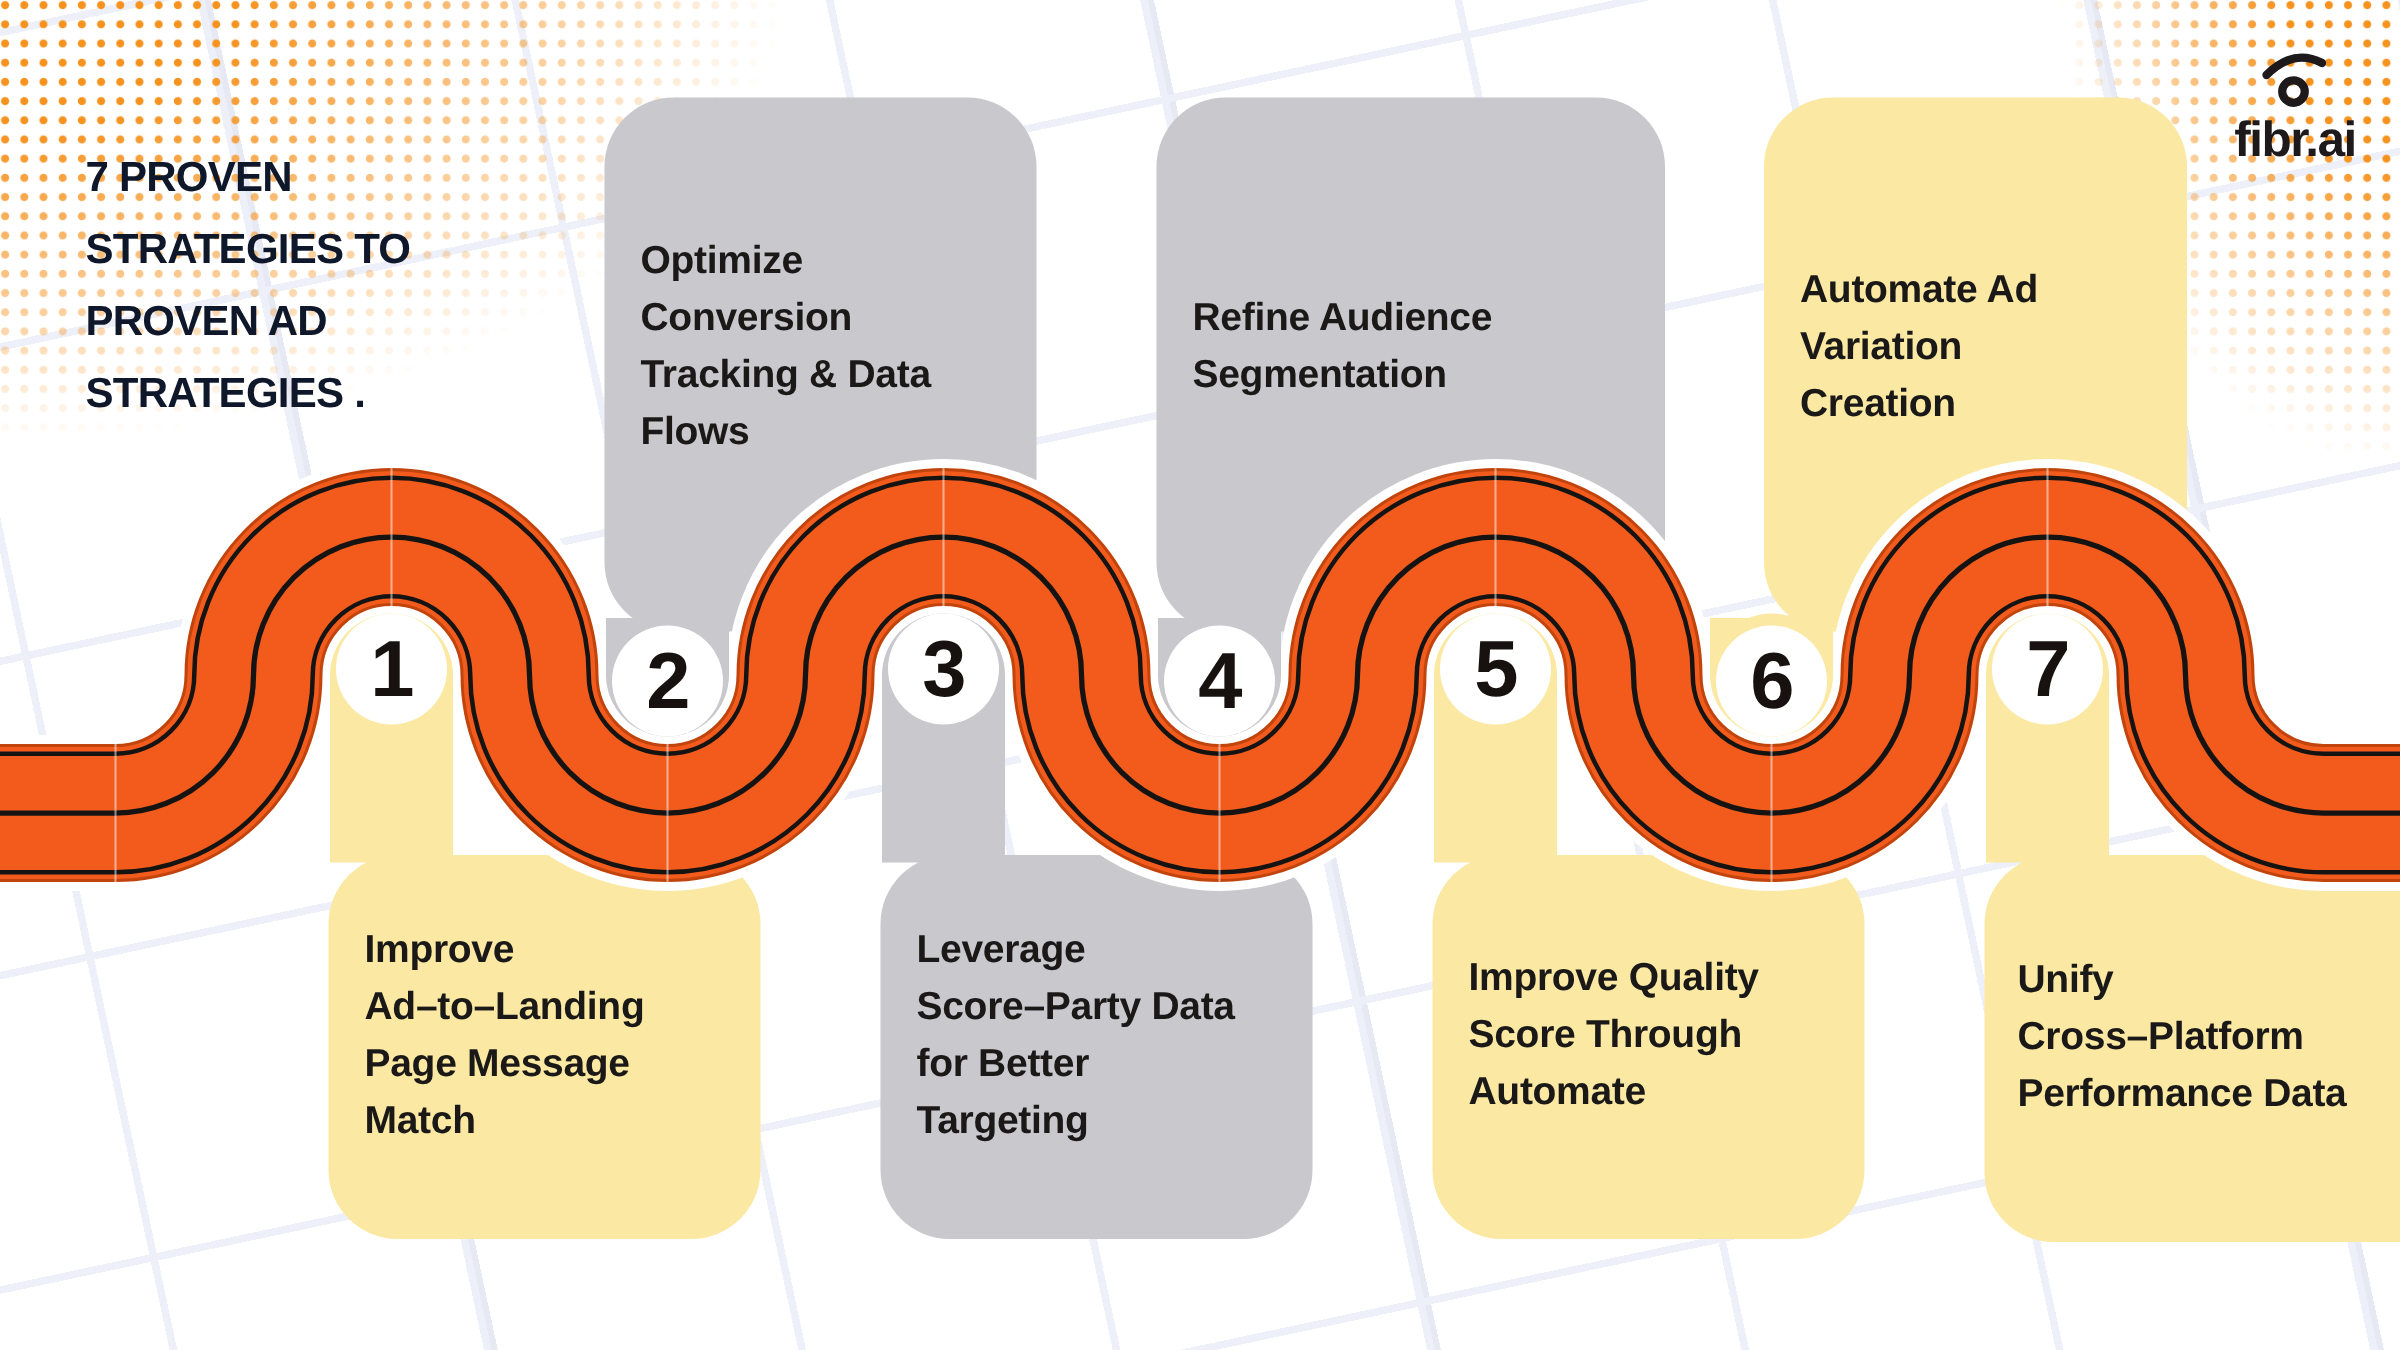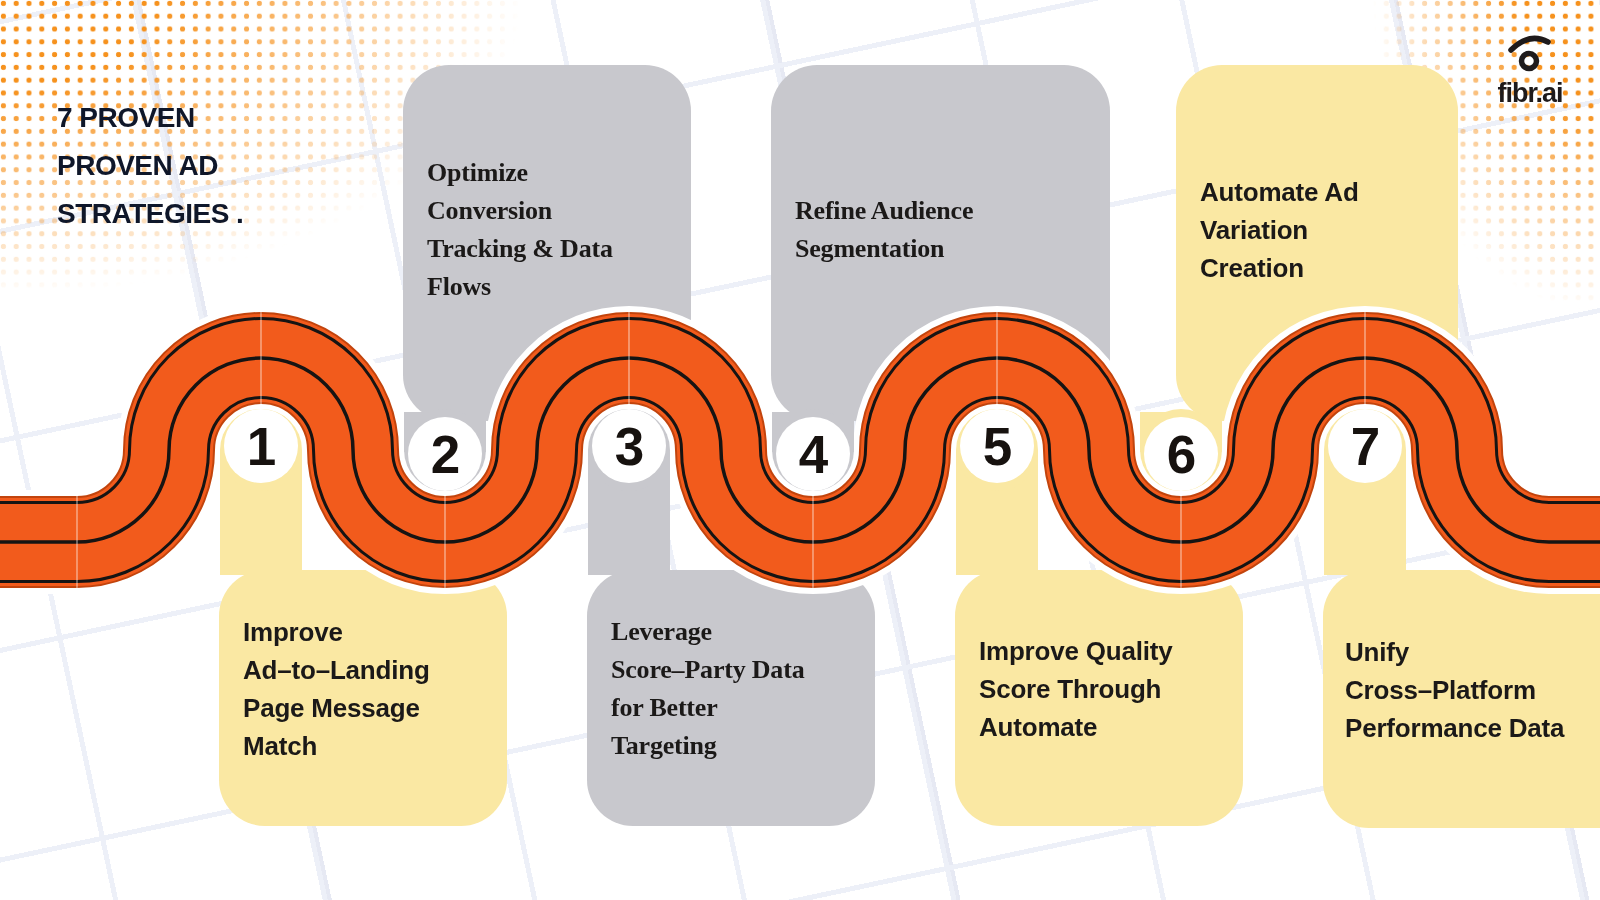--- a/index.html
+++ b/index.html
@@ -43,7 +43,7 @@
   .brand{ position:absolute; left:1470px; top:30px; width:120px; text-align:center; }
   .brand-icon{ display:block; margin:0 auto; }
   .brand-name{
-    font-size:27px; font-weight:700; letter-spacing:-1px; color:#1E1A1B;
+    font-size:33px; font-weight:700; letter-spacing:-1px; color:#1E1A1B;
     margin-top:2px; line-height:34px;
   }
   

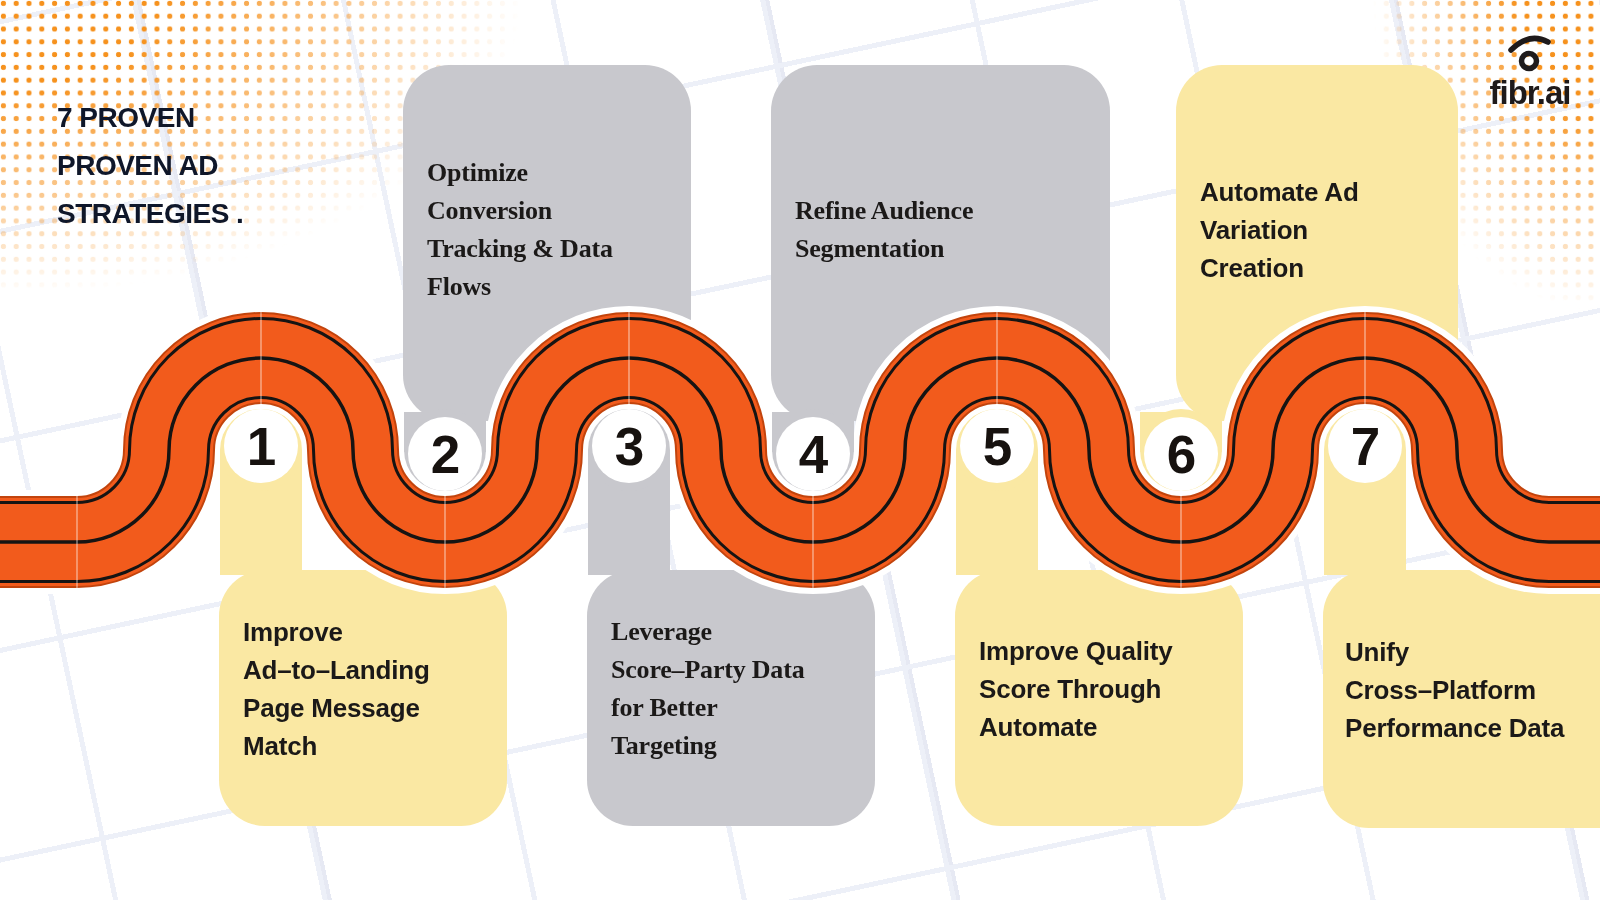--- a/index.html
+++ b/index.html
@@ -87,6 +87,7 @@
 
   <div class="title">
     <div>7 PROVEN</div>
+    <div>STRATEGIES TO</div>
     <div>PROVEN AD</div>
     <div>STRATEGIES .</div>
   </div>

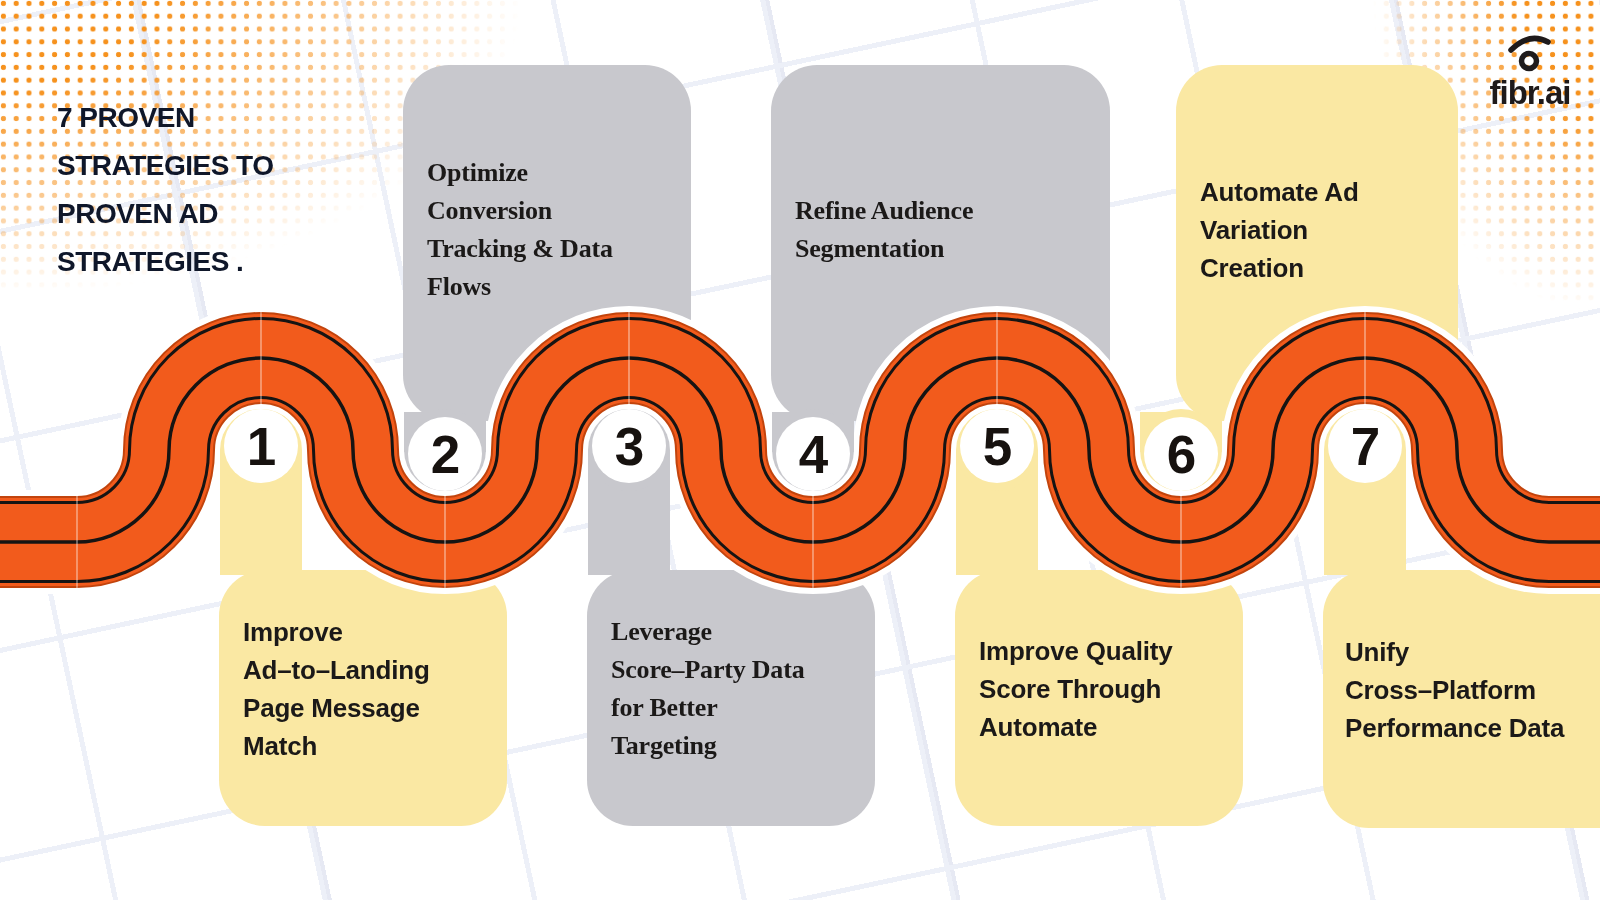--- a/index.html
+++ b/index.html
@@ -55,7 +55,7 @@
   .card.top{ padding-bottom:26px; }
   .card.bottom{ padding-bottom:18px; }
   .card.yellow{ background:var(--card_yellow,#FAE8A3); }
-  .card.gray{ background:var(--card_gray,#C8C8CD);font-family:Liberation Serif, serif; }
+  .card.gray{ background:var(--card_gray,#C8C8CD); }
   .card-label{
     white-space:pre-line;
     font-size:26px; line-height:38px; font-weight:700; letter-spacing:-0.2px;

